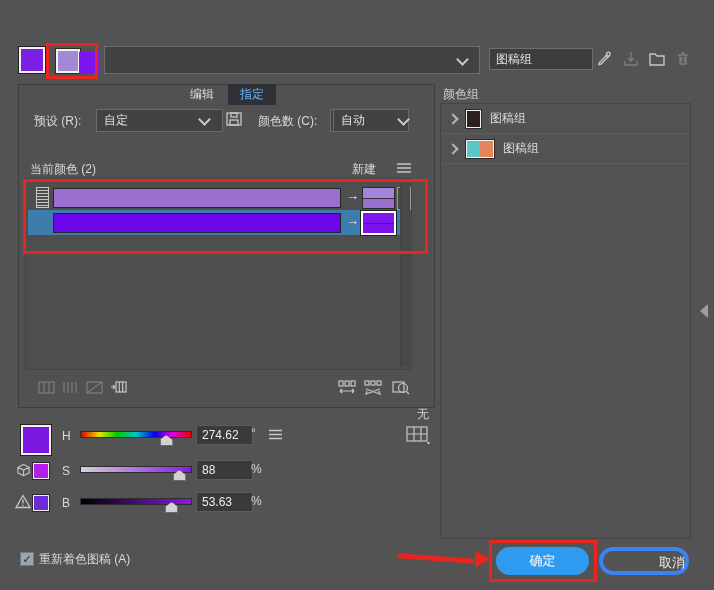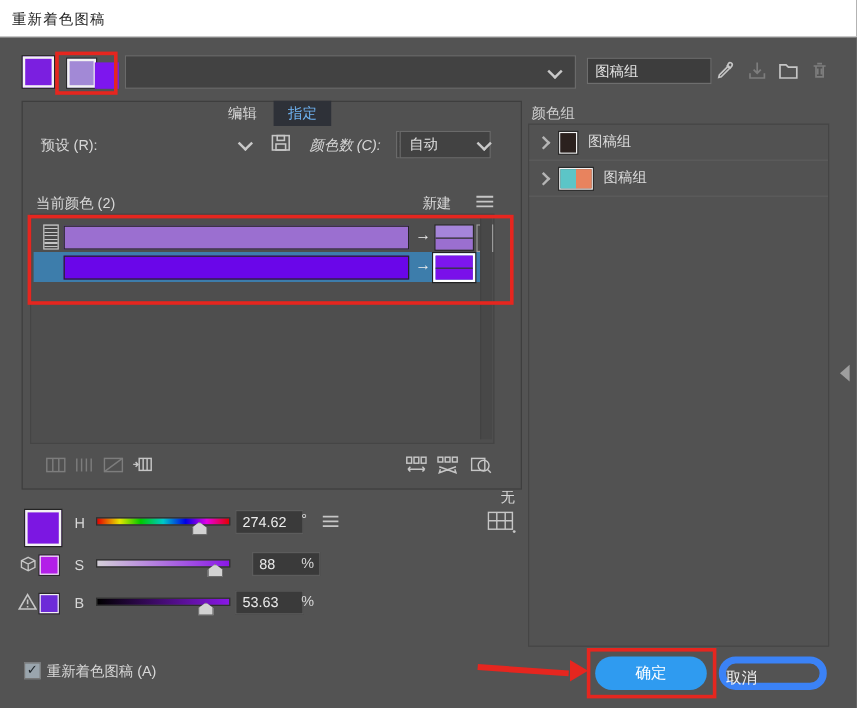--- a/index.html
+++ b/index.html
@@ -61,9 +61,6 @@
 
 <div id="app">
 
-  <div class="abs" id="titlebar">
-    <span class="t">重新着色图稿</span>
-  </div>
 
   <div class="abs swatch-border" style="left:19px;top:47px;width:22px;height:22px;background:#7b1fe0;"></div>
 

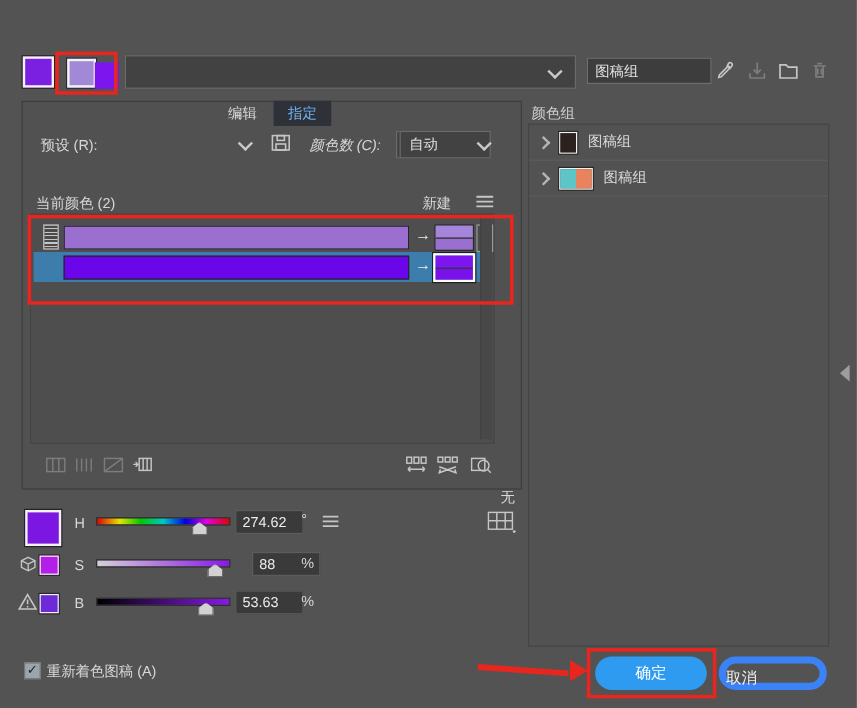--- a/index.html
+++ b/index.html
@@ -101,6 +101,7 @@
   <div class="tab active abs" style="left:228px;top:84px;">指定</div>
 
   <span class="abs lbl" style="left:34px;top:113px;">预设 (R):</span>
+  <div class="abs dd" style="left:96px;top:109px;width:118px;height:21px;line-height:21px;padding-left:7px;">自定</div>
   <span class="abs chevd" style="left:200px;top:115px;"></span>
   <span class="abs icon" style="left:225px;top:111px;">
     <svg width="18" height="16" viewBox="0 0 18 16" fill="none" stroke="currentColor" stroke-width="1.3">

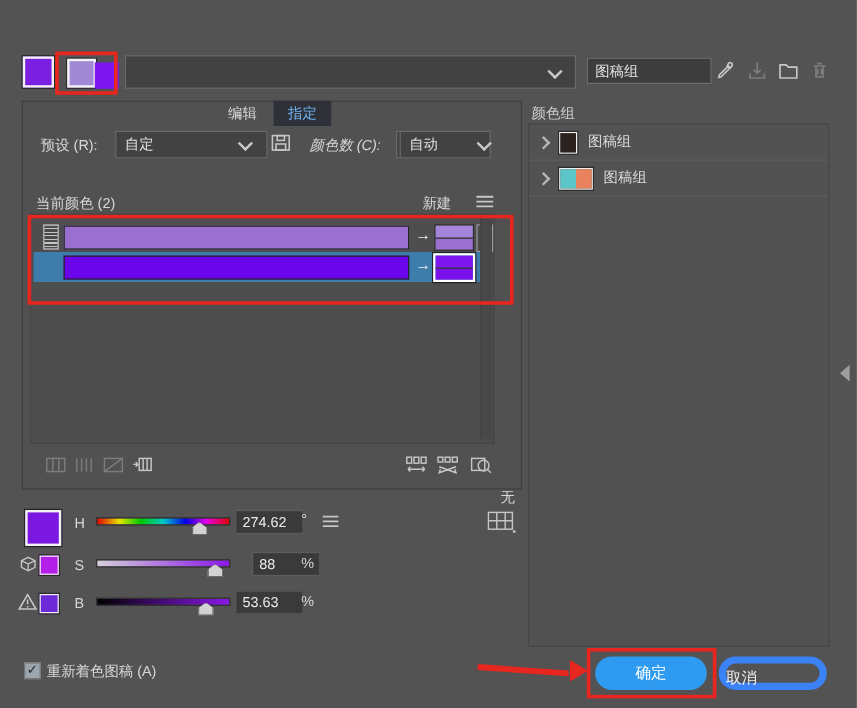--- a/index.html
+++ b/index.html
@@ -110,7 +110,7 @@
         <rect x="5" y="9" width="8" height="5"></rect>
     </svg>
   </span>
-  <span class="abs lbl" style="left:258px;top:113px;font-style:italic;">颜色数 (C):</span>
+  <span class="abs lbl" style="left:258px;top:113px;">颜色数 (C):</span>
   <div class="abs dd" style="left:330px;top:109px;width:13px;height:21px;">
     <span class="abs" style="left:2px;top:3px;border-left:4px solid transparent;border-right:4px solid transparent;border-bottom:5px solid #cdcdcd;"></span>
     <span class="abs" style="left:2px;top:12px;border-left:4px solid transparent;border-right:4px solid transparent;border-top:5px solid #cdcdcd;"></span>

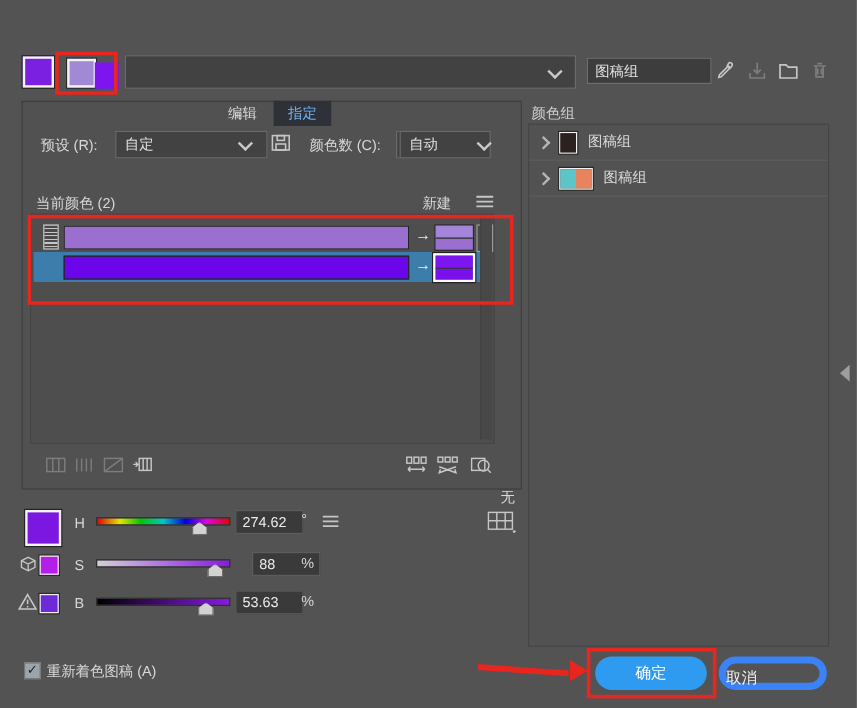--- a/index.html
+++ b/index.html
@@ -229,7 +229,7 @@
   <div class="abs slider" style="left:80px;top:466px;background:linear-gradient(to right,#d4cfd8,#8a17e8);">
     <span class="thumb" style="left: 88%;"></span>
   </div>
-  <div class="abs valbox" style="left:196px;top:460px;margin-left:14px;">88</div>
+  <div class="abs valbox" style="left:196px;top:460px;">88</div>
   <span class="abs lbl" style="left:251px;top:462px;">%</span>
 
   <span class="abs icon" style="left:15px;top:494px;">

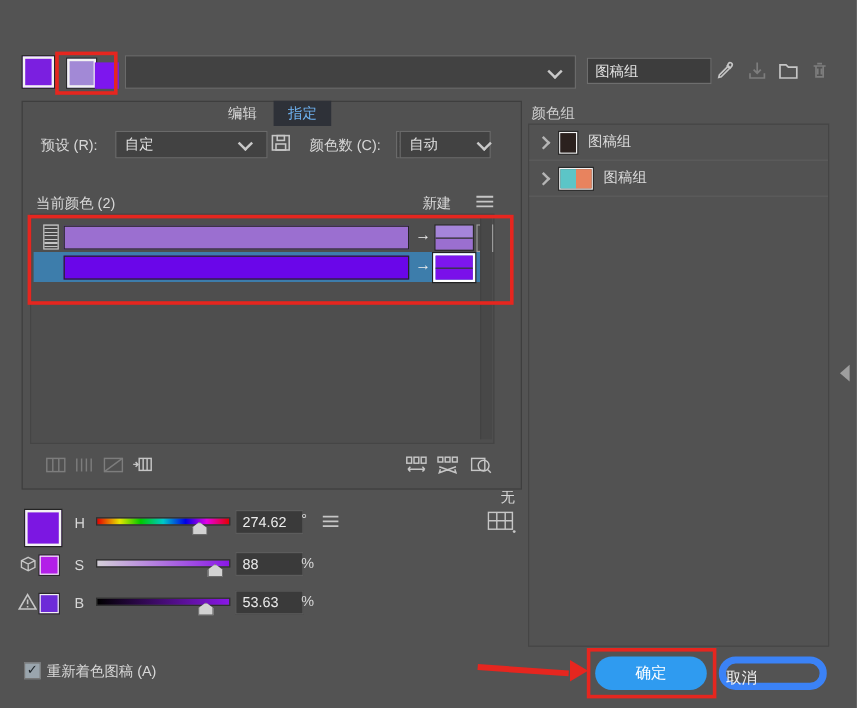--- a/index.html
+++ b/index.html
@@ -49,8 +49,8 @@
   .redbox{border:3px solid #e6261f;box-sizing:border-box;}
   #ok-btn{left:496px;top:547px;width:93px;height:28px;border-radius:14px;background:#2f9bf0;color:#ffffff;
           font-size:13px;text-align:center;line-height:28px;}
-  #cancel-btn{left:599px;top:547px;width:90px;height:28px;border-radius:14px;border:6px solid #3b82f6;box-sizing:border-box;
-          color:#f0f0f0;font-size:13px;text-align:left;line-height:24px;background:transparent;}
+  #cancel-btn{left:599px;top:547px;width:90px;height:28px;border-radius:14px;border:4px solid #3b82f6;box-sizing:border-box;
+          color:#f0f0f0;font-size:13px;text-align:right;line-height:24px;background:transparent;}
   .checkbox{width:12px;height:12px;background:#9aa5ad;border:1px solid #777;color:#20262b;font-size:11px;line-height:12px;text-align:center;}
   svg{display:block;}
   .icon{color:#c6c6c6;}

